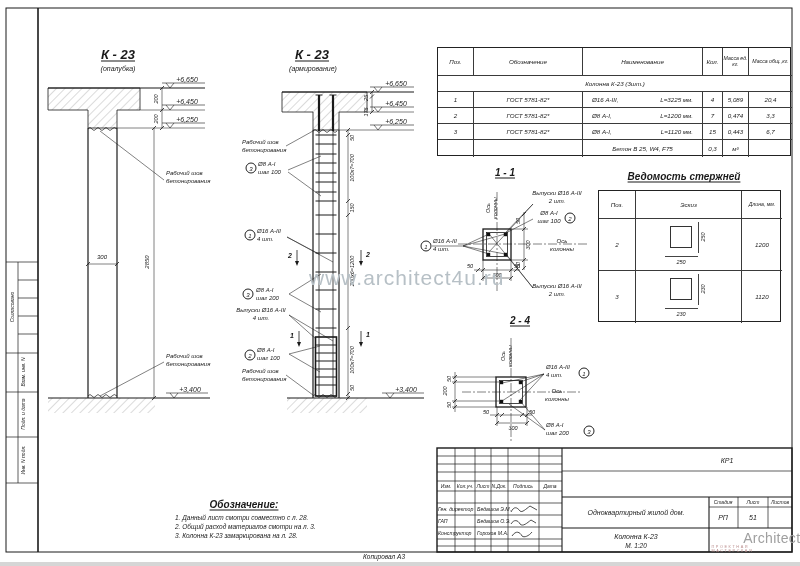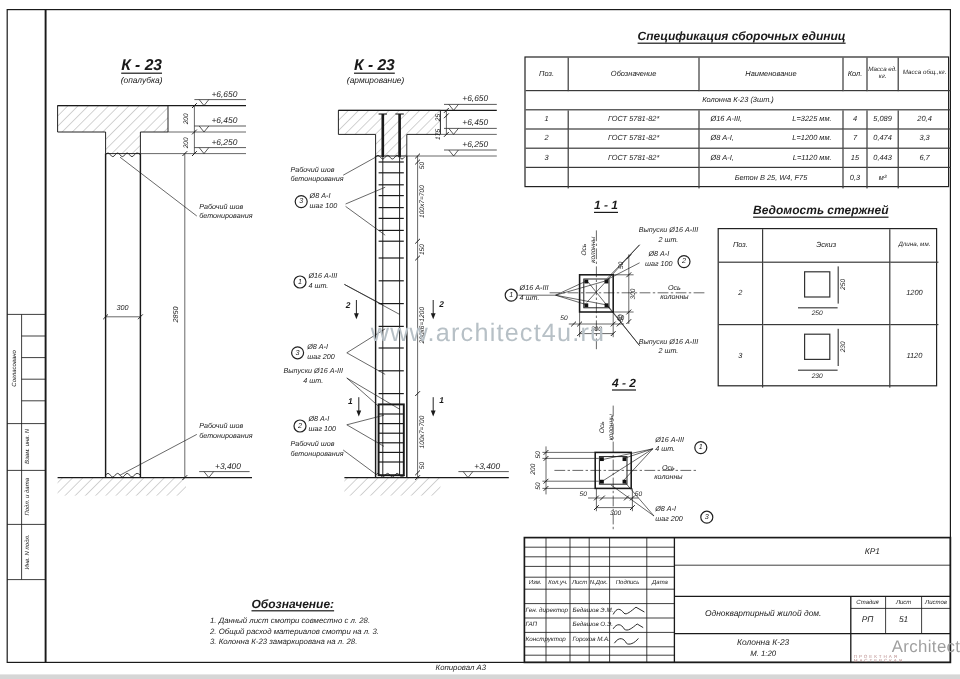--- a/index.html
+++ b/index.html
@@ -446,7 +446,6 @@
   <span class="t hc f55" style="left:532px;top:412px">50</span>
   <span class="t hc f55" style="left:513px;top:428px">300</span>
 
-  <span class="t hc b u f10" style="left:618px;top:31px;z-index:3">Спецификация сборочных единиц</span>
   <div class="spec">
     <div>Поз.</div>
     <div>Обозначение</div>

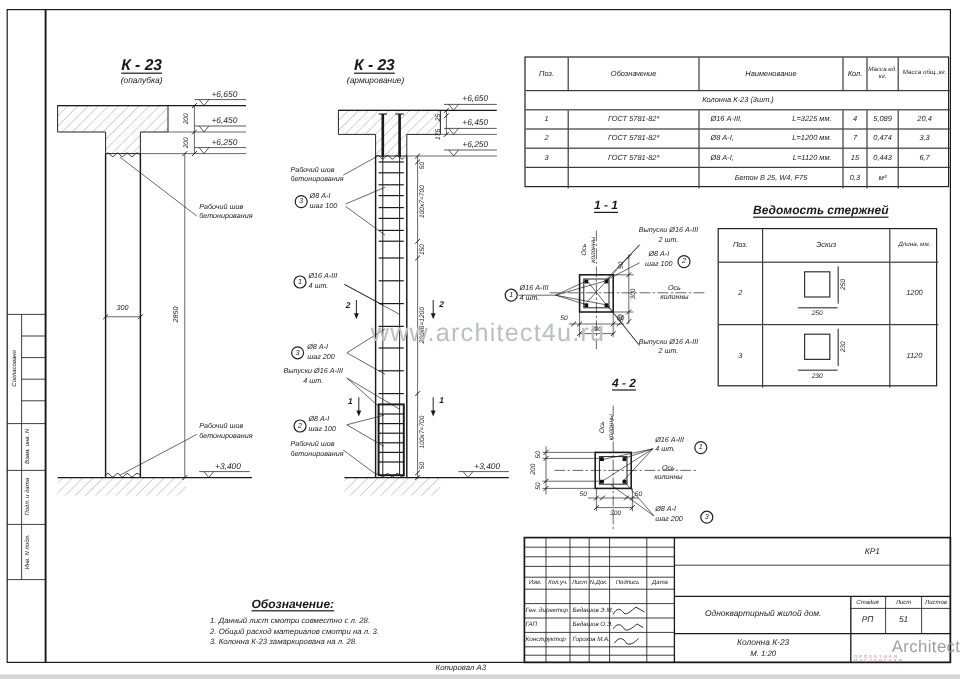--- a/index.html
+++ b/index.html
@@ -420,7 +420,7 @@
   <span class="t hc f55" style="left:517px;top:266px">50</span>
   <span class="t hc f55" style="left:497px;top:275px">300</span>
 
-  <span class="t hc b u f10" style="left:520px;top:320px">4 - 2</span>
+  <span class="t hc b u f10" style="left:520px;top:320px">2 - 4</span>
   <div class="rv2" style="left:506px;top:356px">
     <span>Ось</span><br>
     <span>колонны</span>

